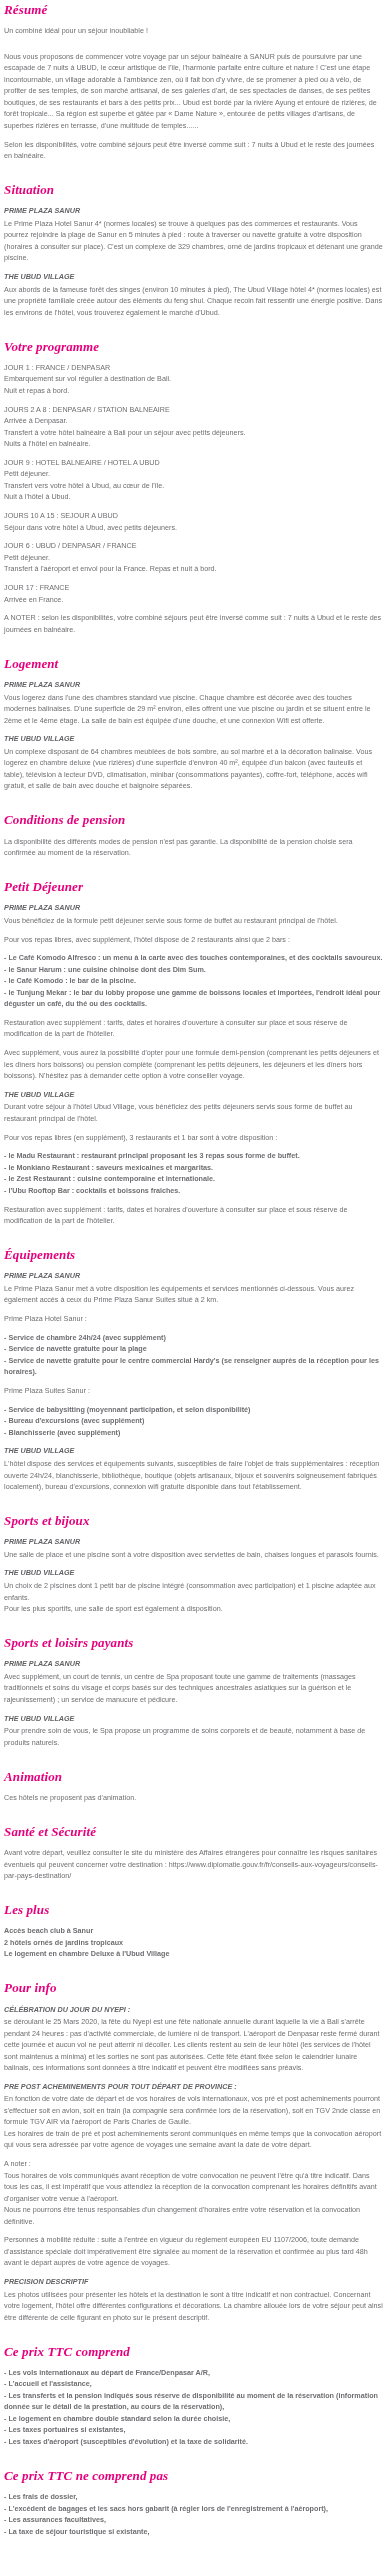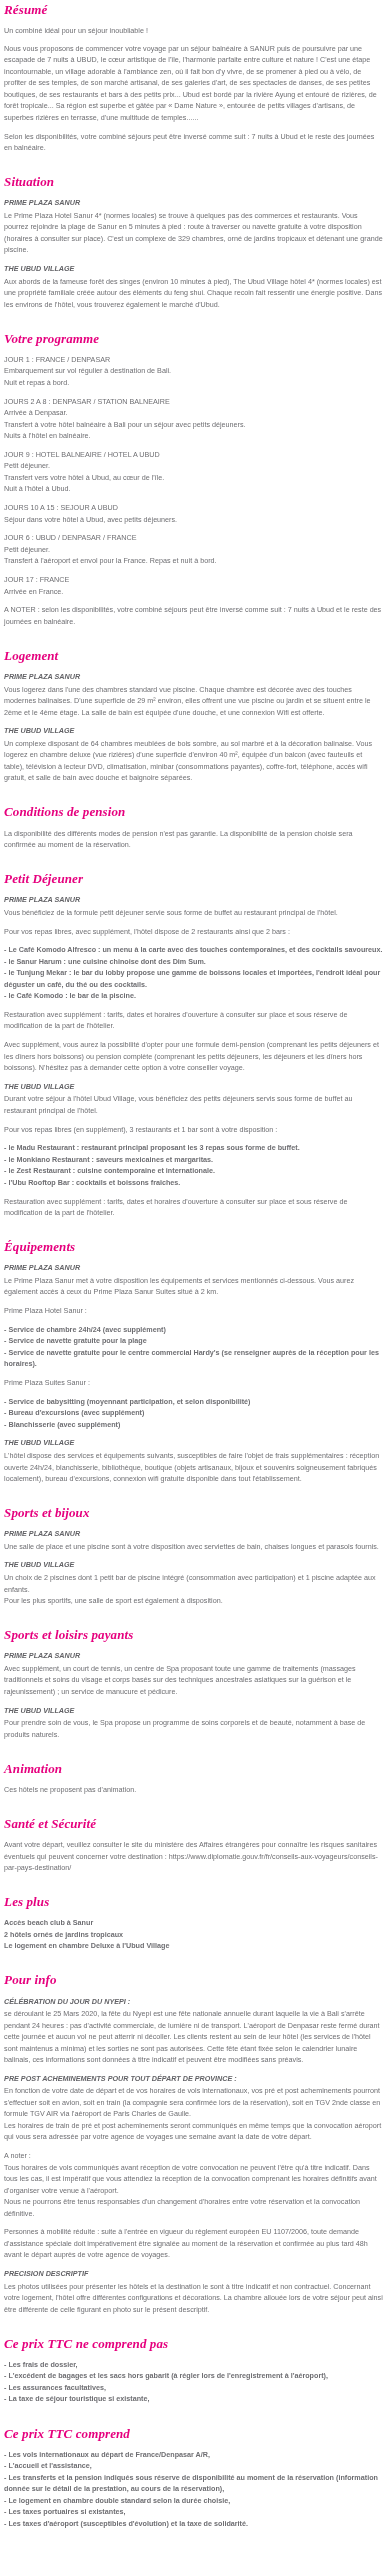--- a/index.html
+++ b/index.html
@@ -36,7 +36,7 @@
     color: #626266;
     font-style: italic;
   }
-  p.lead { margin: 0 0 6px 0; }
+  p.lead { margin: 0 0 14px 0; }
   ul { list-style: none; margin: 0 0 7.2px 0; padding: 0; font-weight: bold; }
   li { white-space: pre-line; }
   .inline-link { color: #6e6e72; cursor: pointer; }

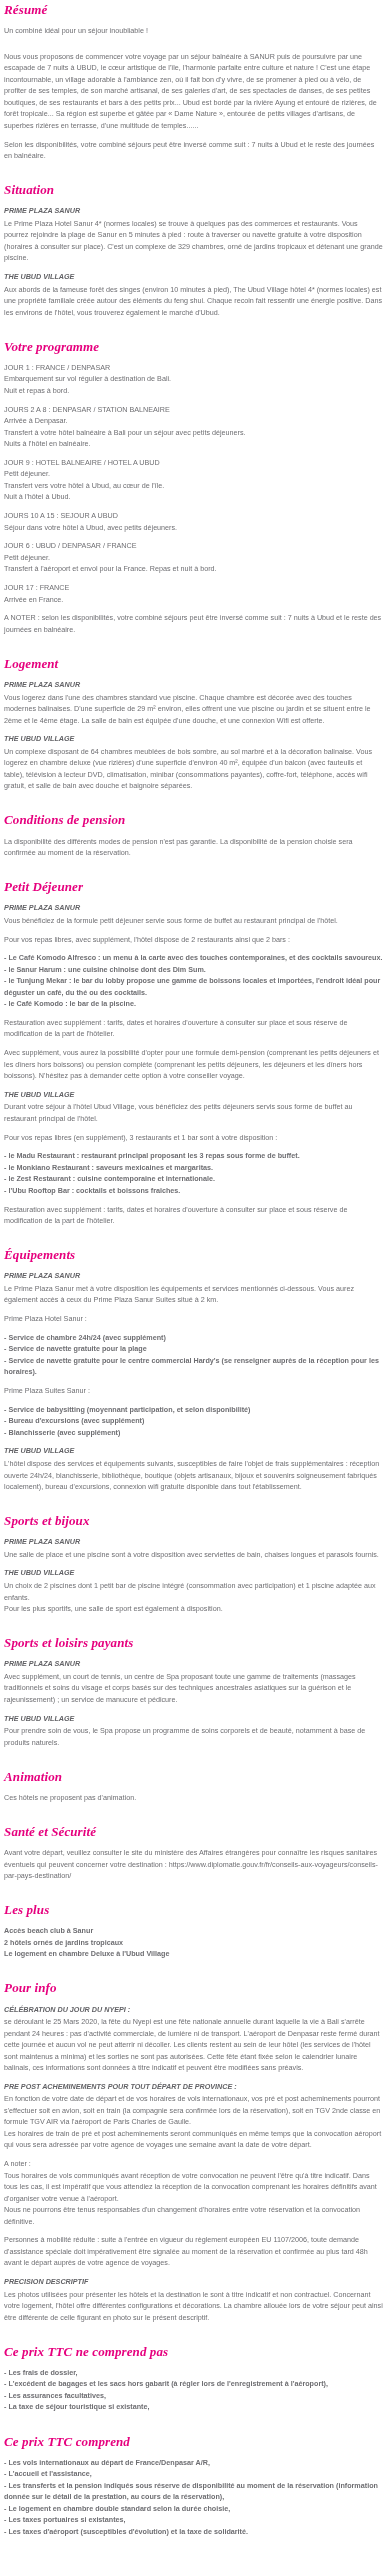--- a/index.html
+++ b/index.html
@@ -99,8 +99,8 @@
       <ul>
         <li>- Le Café Komodo Alfresco : un menu à la carte avec des touches contemporaines, et des cocktails savoureux.</li>
         <li>- le Sanur Harum : une cuisine chinoise dont des Dim Sum.</li>
+        <li>- le Café Komodo : le bar de la piscine.</li>
         <li>- le Tunjung Mekar : le bar du lobby propose une gamme de boissons locales et importées, l'endroit idéal pour déguster un café, du thé ou des cocktails.</li>
-        <li>- le Café Komodo : le bar de la piscine.</li>
       </ul>
       <p class="paragraph">Restauration avec supplément : tarifs, dates et horaires d'ouverture à consulter sur place et sous réserve de modification de la part de l'hôtelier.</p>
       <p class="paragraph">Avec supplément, vous aurez la possibilité d'opter pour une formule demi-pension (comprenant les petits déjeuners et les dîners hors boissons) ou pension complète (comprenant les petits déjeuners, les déjeuners et les dîners hors boissons). N'hésitez pas à demander cette option à votre conseiller voyage.</p>

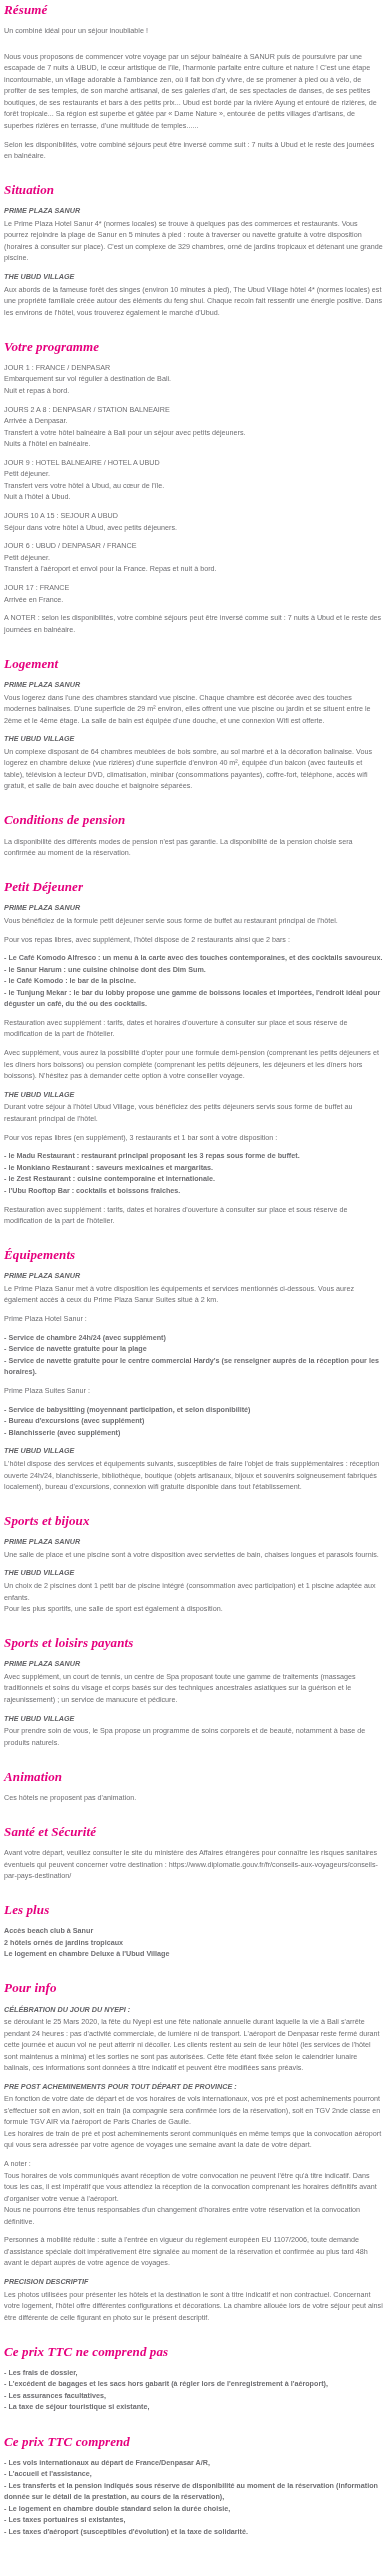--- a/index.html
+++ b/index.html
@@ -180,15 +180,6 @@
       <p class="paragraph">Les photos utilisées pour présenter les hôtels et la destination le sont à titre indicatif et non contractuel. Concernant votre logement, l'hôtel offre différentes configurations et décorations. La chambre allouée lors de votre séjour peut ainsi être différente de celle figurant en photo sur le présent descriptif.</p>
     </section>
     <section>
-      <h2>Ce prix TTC ne comprend pas</h2>
-      <ul>
-        <li>- Les frais de dossier,</li>
-        <li>- L'excédent de bagages et les sacs hors gabarit (à régler lors de l'enregistrement à l'aéroport),</li>
-        <li>- Les assurances facultatives,</li>
-        <li>- La taxe de séjour touristique si existante,</li>
-      </ul>
-    </section>
-    <section>
       <h2>Ce prix TTC comprend</h2>
       <ul>
         <li>- Les vols internationaux au départ de France/Denpasar A/R,</li>
@@ -199,6 +190,15 @@
         <li>- Les taxes d'aéroport (susceptibles d'évolution) et la taxe de solidarité.</li>
       </ul>
     </section>
+    <section>
+      <h2>Ce prix TTC ne comprend pas</h2>
+      <ul>
+        <li>- Les frais de dossier,</li>
+        <li>- L'excédent de bagages et les sacs hors gabarit (à régler lors de l'enregistrement à l'aéroport),</li>
+        <li>- Les assurances facultatives,</li>
+        <li>- La taxe de séjour touristique si existante,</li>
+      </ul>
+    </section>
   </main>
 
 

